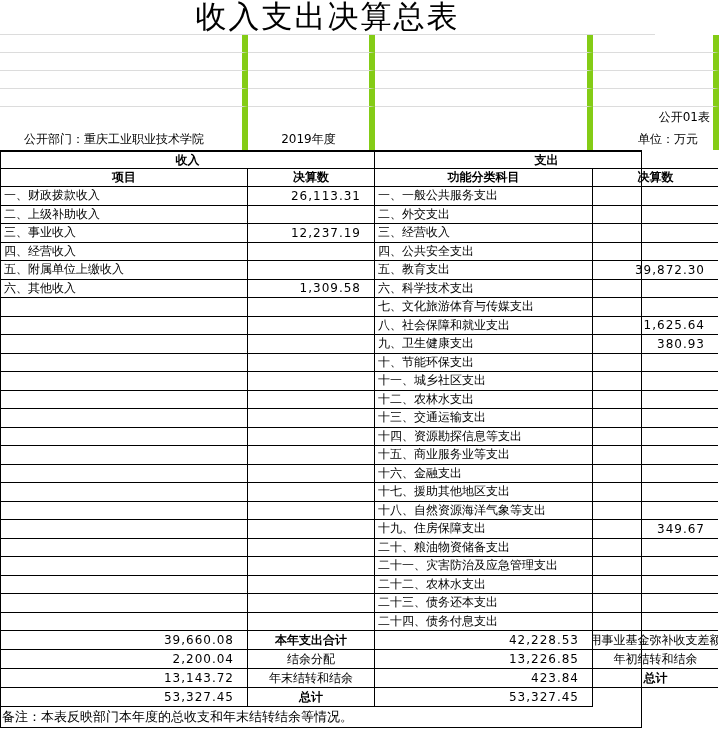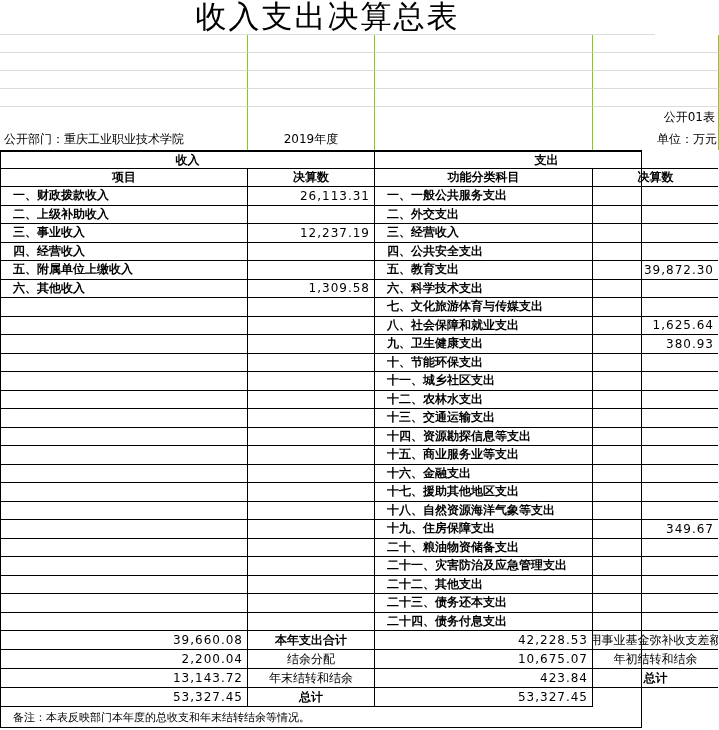--- a/index.html
+++ b/index.html
@@ -17,7 +17,7 @@
   }
   .title-row .t{ font-size:31px; font-weight:normal; letter-spacing:2px; white-space:nowrap; }
   .tg{ display:grid; grid-template-columns:248px 127px 218px 126px; grid-auto-rows:18px; }
-  .g{ border-right:1px solid #84cc16; border-bottom:1px solid #dcdcdc; }
+  .g{ border-right:6px solid #84cc16; border-bottom:1px solid #dcdcdc; }
   .code-row{ display:grid; grid-template-columns:248px 127px 218px 126px; height:20px; }
   .code-row .g{ border-bottom:none; }
   .code-cell{ display:flex; align-items:center; justify-content:flex-end; padding-right:3px; white-space:nowrap; }

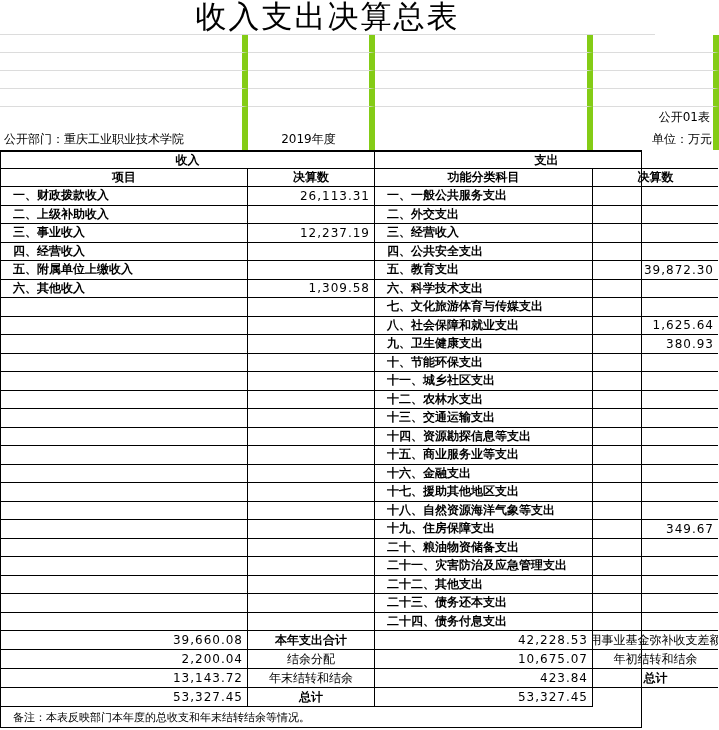--- a/index.html
+++ b/index.html
@@ -24,7 +24,7 @@
   .dept-row{ display:grid; grid-template-columns:248px 127px 218px 126px; height:23px; }
   .dept-row .g{ border-bottom:none; }
   .dc{ display:flex; align-items:flex-end; padding-bottom:2px; white-space:nowrap; overflow:visible; }
-  .dc.left{ padding-left:4px; justify-content:flex-start; }
+  .dc.left{ padding-left:4px; justify-content:flex-start;margin-left:20px; }
   .dc.center{ justify-content:center; }
   .dc.right{ justify-content:flex-end; padding-right:1px; }
   

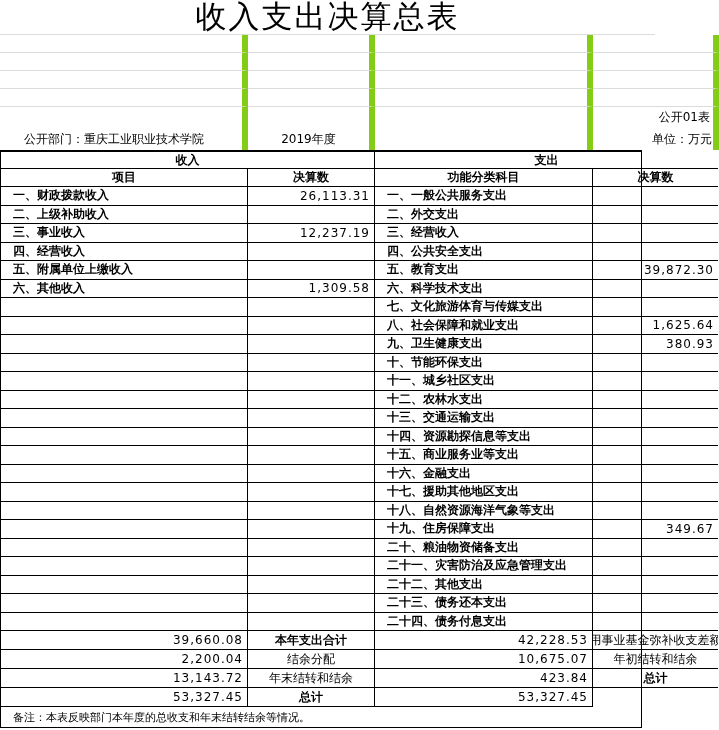--- a/index.html
+++ b/index.html
@@ -26,7 +26,7 @@
   .dc{ display:flex; align-items:flex-end; padding-bottom:2px; white-space:nowrap; overflow:visible; }
   .dc.left{ padding-left:4px; justify-content:flex-start;margin-left:20px; }
   .dc.center{ justify-content:center; }
-  .dc.right{ justify-content:flex-end; padding-right:1px; }
+  .dc.right{ justify-content:flex-end; padding-right:15px; }
   
   .tbl{ border:1px solid #000; border-top:2px solid #000; width:642px; }
   .grid{ display:grid; grid-template-columns:247px 127px 218px 125px; }

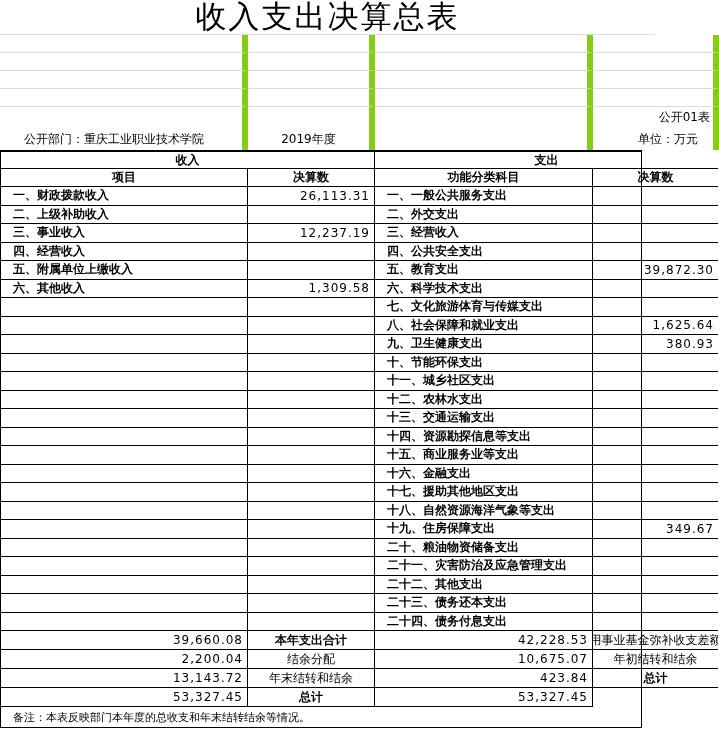--- a/index.html
+++ b/index.html
@@ -39,7 +39,7 @@
     display:flex; align-items:center; overflow:hidden; white-space:nowrap;
   }
   .hdr1 > .c:nth-child(2n), .grid:not(.hdr1) > .c:nth-child(4n){ border-right:none; }
-  .label{ padding-left:12px; justify-content:flex-start;font-weight:bold; }
+  .label{ padding-left:3px; justify-content:flex-start; }
   .value{ padding-right:4px; justify-content:flex-end; letter-spacing:1px; }
   .center{ justify-content:center; }
   .bold{ font-weight:bold; }

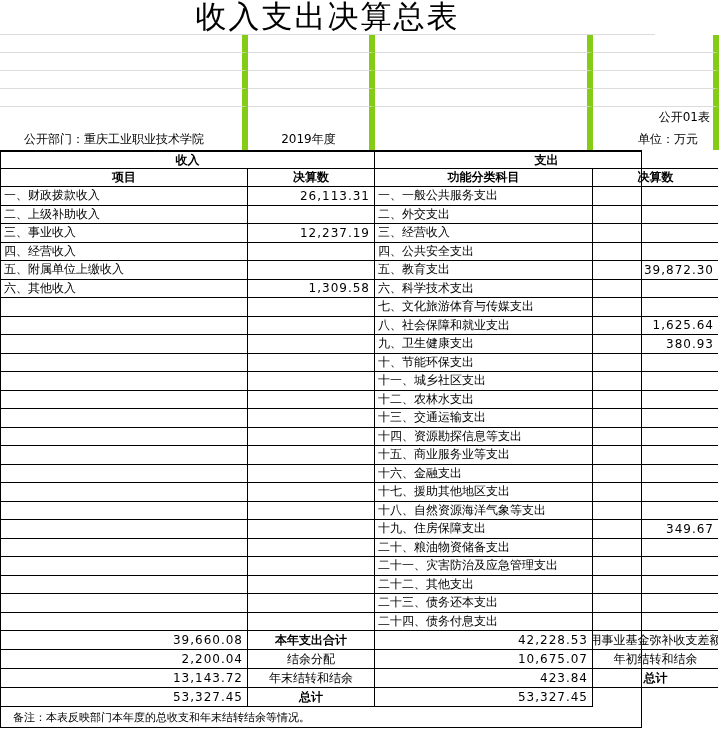--- a/index.html
+++ b/index.html
@@ -40,7 +40,7 @@
   }
   .hdr1 > .c:nth-child(2n), .grid:not(.hdr1) > .c:nth-child(4n){ border-right:none; }
   .label{ padding-left:3px; justify-content:flex-start; }
-  .value{ padding-right:4px; justify-content:flex-end; letter-spacing:1px; }
+  .value{ padding-right:13px; justify-content:flex-end; letter-spacing:1px; }
   .center{ justify-content:center; }
   .bold{ font-weight:bold; }
   .note{

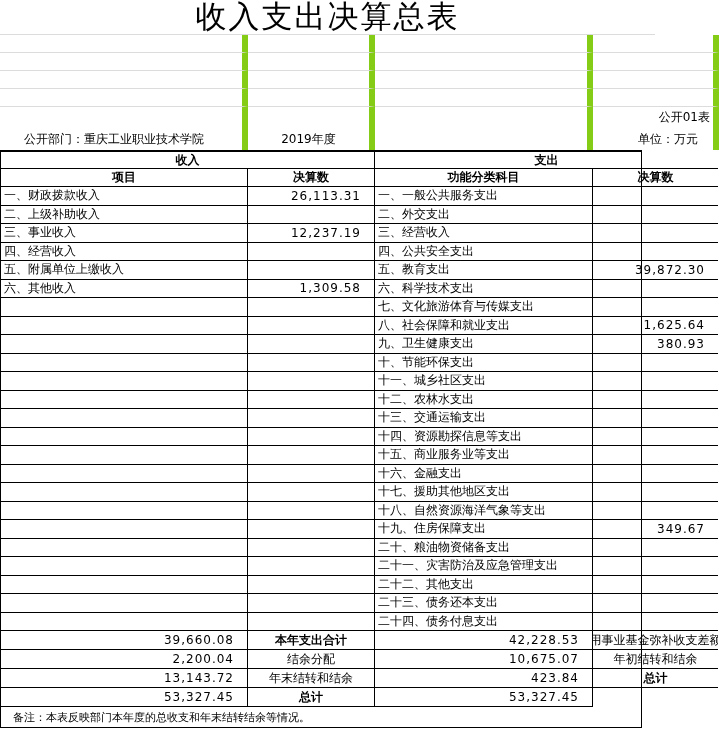--- a/index.html
+++ b/index.html
@@ -191,7 +191,7 @@
         <div class="c value"></div>
         <div class="c label"></div>
         <div class="c value"></div>
-        <div class="c label">二十二、其他支出</div>
+        <div class="c label">二十二、农林水支出</div>
         <div class="c value"></div>
         <div class="c label"></div>
         <div class="c value"></div>

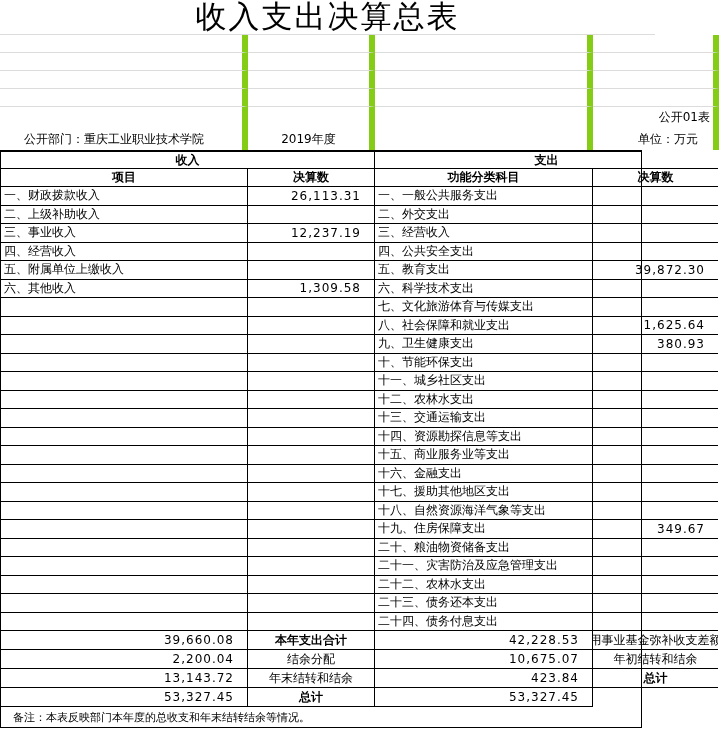--- a/index.html
+++ b/index.html
@@ -210,7 +210,7 @@
         <div class="c center">用事业基金弥补收支差额</div>
         <div class="c value">2,200.04</div>
         <div class="c center">结余分配</div>
-        <div class="c value">10,675.07</div>
+        <div class="c value">13,226.85</div>
         <div class="c center">年初结转和结余</div>
         <div class="c value">13,143.72</div>
         <div class="c center">年末结转和结余</div>

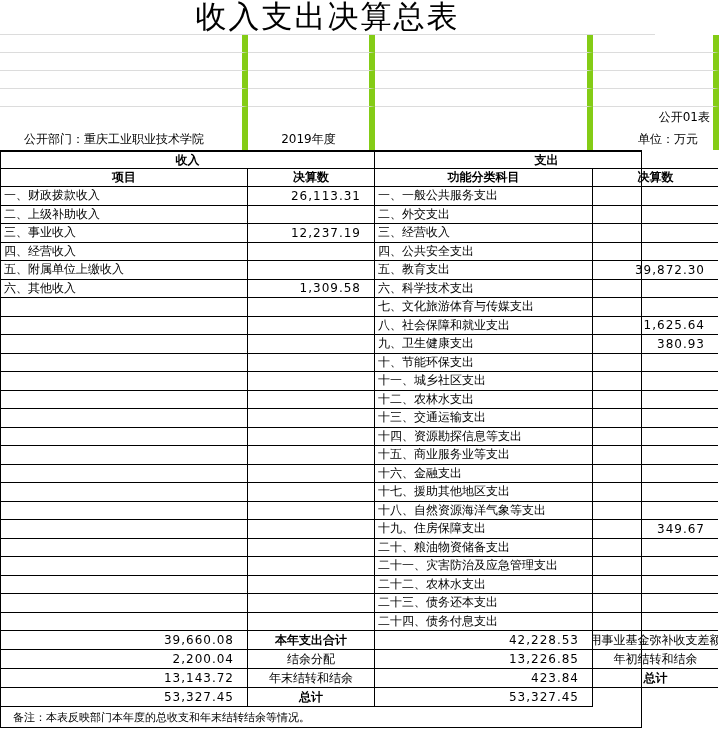--- a/index.html
+++ b/index.html
@@ -44,8 +44,8 @@
   .center{ justify-content:center; }
   .bold{ font-weight:bold; }
   .note{
-    height:20px; display:flex; align-items:center; padding-left:12px;
-    font-size:11px; white-space:nowrap;
+    height:20px; display:flex; align-items:center; padding-left:1px;
+    font-size:13px; white-space:nowrap;
   }
 </style>
 </head>

